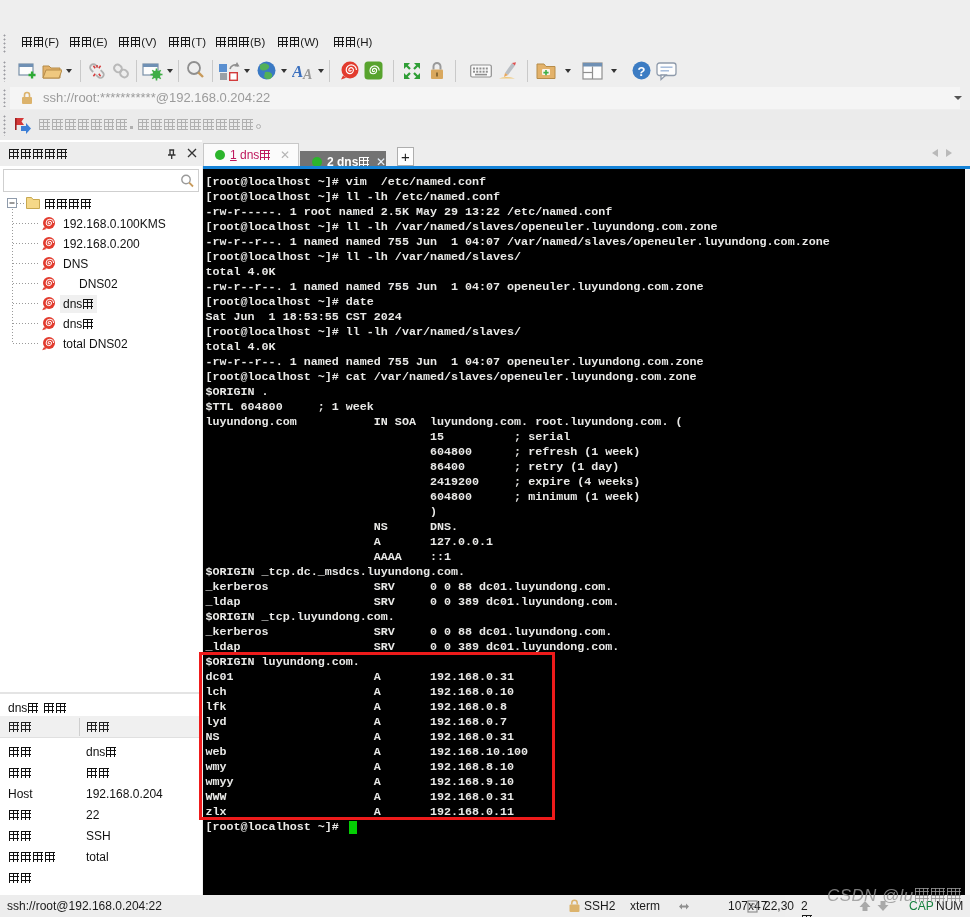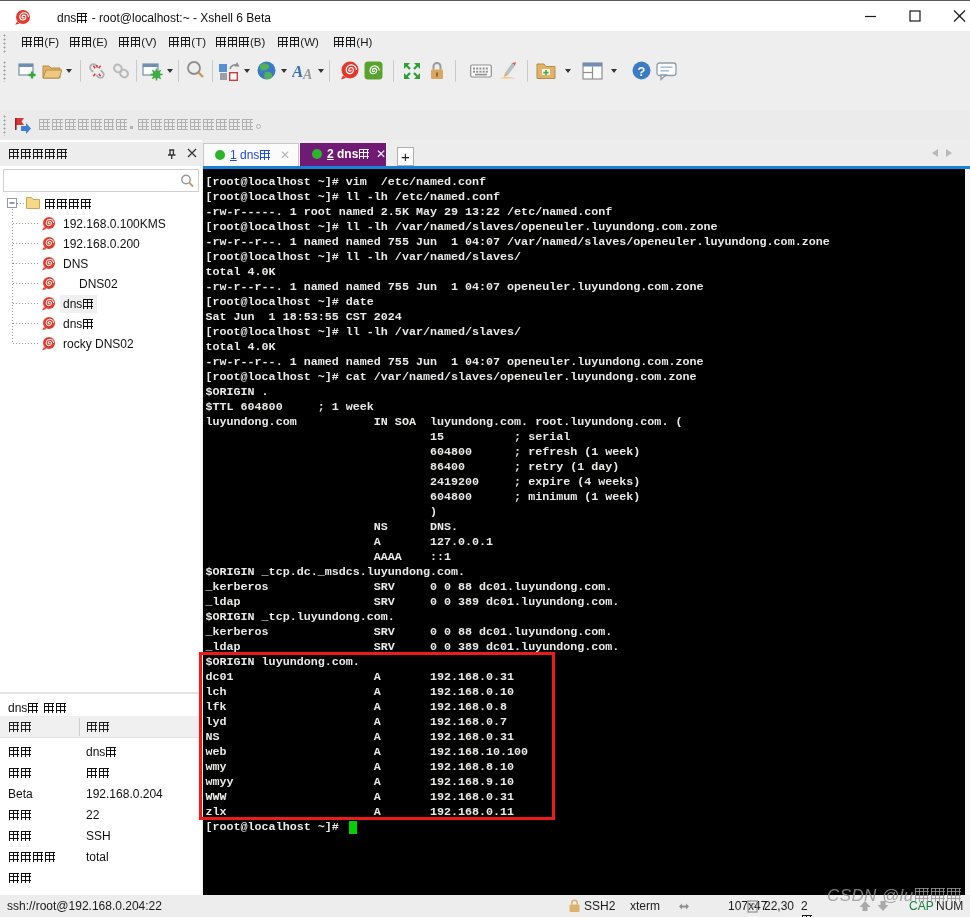--- a/index.html
+++ b/index.html
@@ -57,20 +57,6 @@
   </defs>
 </svg>
 
-<div id="titlebar">
-  <svg class="abs" style="left:14px;top:8px" width="17" height="17" viewBox="0 0 17 17">
-    <circle cx="9" cy="8" r="7" fill="#e23b2e"></circle>
-    <path d="M3.2 12.5 L1.2 15.8 L5.6 14.4 Z" fill="#e23b2e"></path>
-    <path d="M10 8 a1 1 0 1 1 -2 0 a1.9 1.9 0 1 1 3.8 0 a3 3 0 1 1 -6 0 a4.3 4.3 0 1 1 8.6 0" stroke="#fff" stroke-width="1.1" fill="none"></path>
-  </svg>
-  <div id="title-text">dns<span class="c"></span> - root@localhost:~ - Xshell 6 Beta</div>
-  <svg class="abs" style="left:858px;top:0" width="112" height="31" viewBox="0 0 112 31">
-    <line x1="7" y1="15.5" x2="18" y2="15.5" stroke="#1a1a1a" stroke-width="1.2"></line>
-    <rect x="52" y="10" width="10" height="10" fill="none" stroke="#1a1a1a" stroke-width="1.2"></rect>
-    <line x1="96" y1="9.5" x2="107" y2="20.5" stroke="#1a1a1a" stroke-width="1.2"></line>
-    <line x1="107" y1="9.5" x2="96" y2="20.5" stroke="#1a1a1a" stroke-width="1.2"></line>
-  </svg>
-</div>
 
 <div id="menubar">
   <div class="grip" style="top:3px;height:19px"></div>

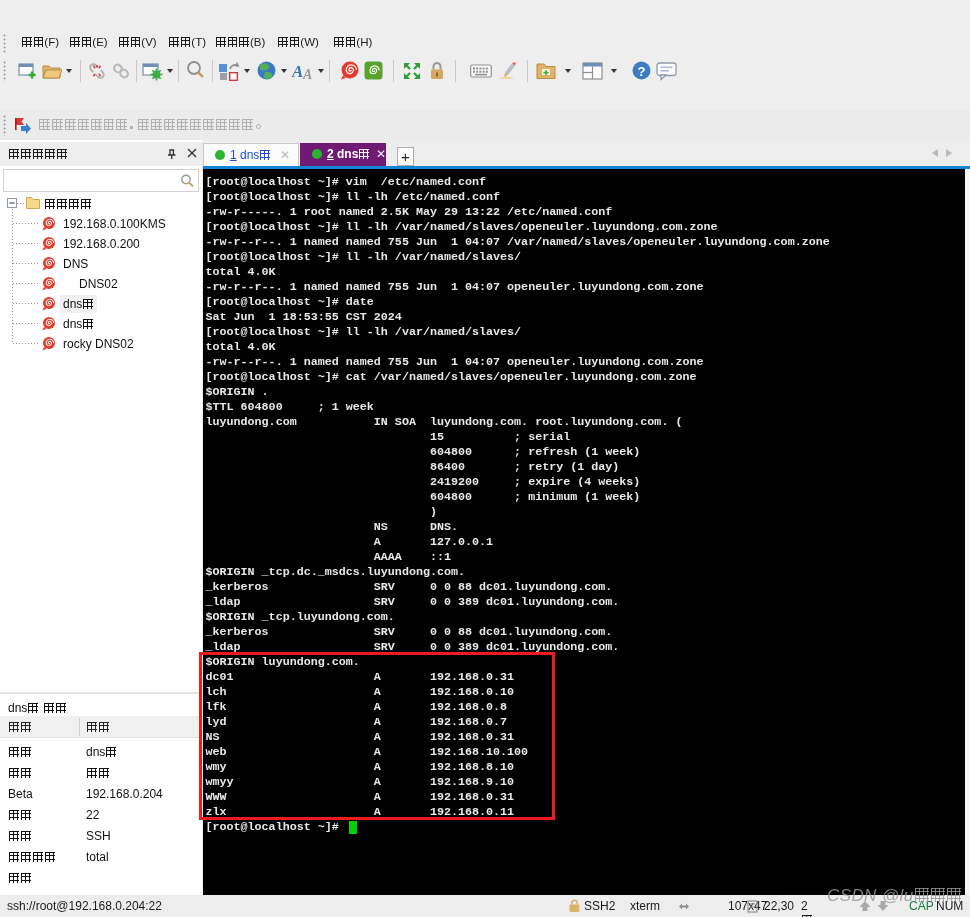--- a/index.html
+++ b/index.html
@@ -234,6 +234,16 @@
   </svg>
 </div>
 
+<div id="addrbar">
+  <div class="grip" style="top:3px;height:18px"></div>
+  <div class="abs" style="left:10px;top:1px;right:10px;height:22px;background:#f5f5f5"></div>
+  <svg class="abs" style="left:20px;top:5px" width="14" height="14" viewBox="0 0 14 14">
+    <rect x="2" y="6" width="10" height="7" rx="1" fill="#dcb36c"></rect>
+    <path d="M4.5 6 V4 a2.5 2.5 0 0 1 5 0 V6" fill="none" stroke="#dcb36c" stroke-width="1.6"></path>
+  </svg>
+  <div class="abs" style="left:43px;top:4px;font-size:13px;color:#9b9b9b">ssh://root:***********@192.168.0.204:22</div>
+  <div class="abs" style="right:8px;top:10px;width:0;height:0;border-left:4px solid transparent;border-right:4px solid transparent;border-top:4.5px solid #555"></div>
+</div>
 
 <div id="infobar">
   <div class="grip" style="top:5px;height:21px"></div>

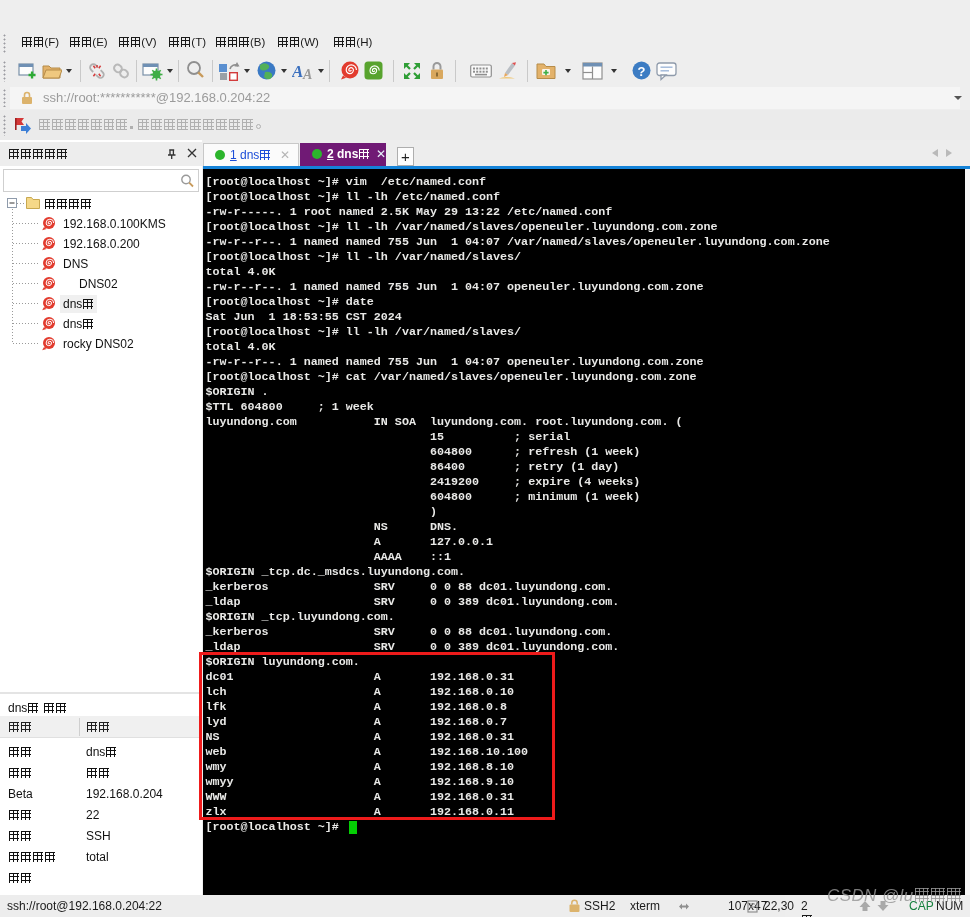--- a/index.html
+++ b/index.html
@@ -376,7 +376,7 @@
 <div id="tabbar">
   <div class="abs" style="left:0;top:3px;width:96px;height:23px;background:#fbfbfb;border:1px solid #c8c8c8;border-bottom:none">
     <div class="abs" style="left:11px;top:6px;width:10px;height:10px;border-radius:50%;background:#2cb52c"></div>
-    <div class="abs" style="left:26px;top:4px;font-size:12px;color:#1d4ed8"><u>1</u> dns<span class="c"></span></div>
+    <div class="abs" style="left:26px;top:4px;font-size:12px;color:#be185d"><u>1</u> dns<span class="c"></span></div>
     <div class="abs" style="left:76px;top:4px;font-size:12px;color:#b5b5b5">✕</div>
   </div>
   <div class="abs" style="left:97px;top:3px;width:86px;height:23px;background:#701a75">

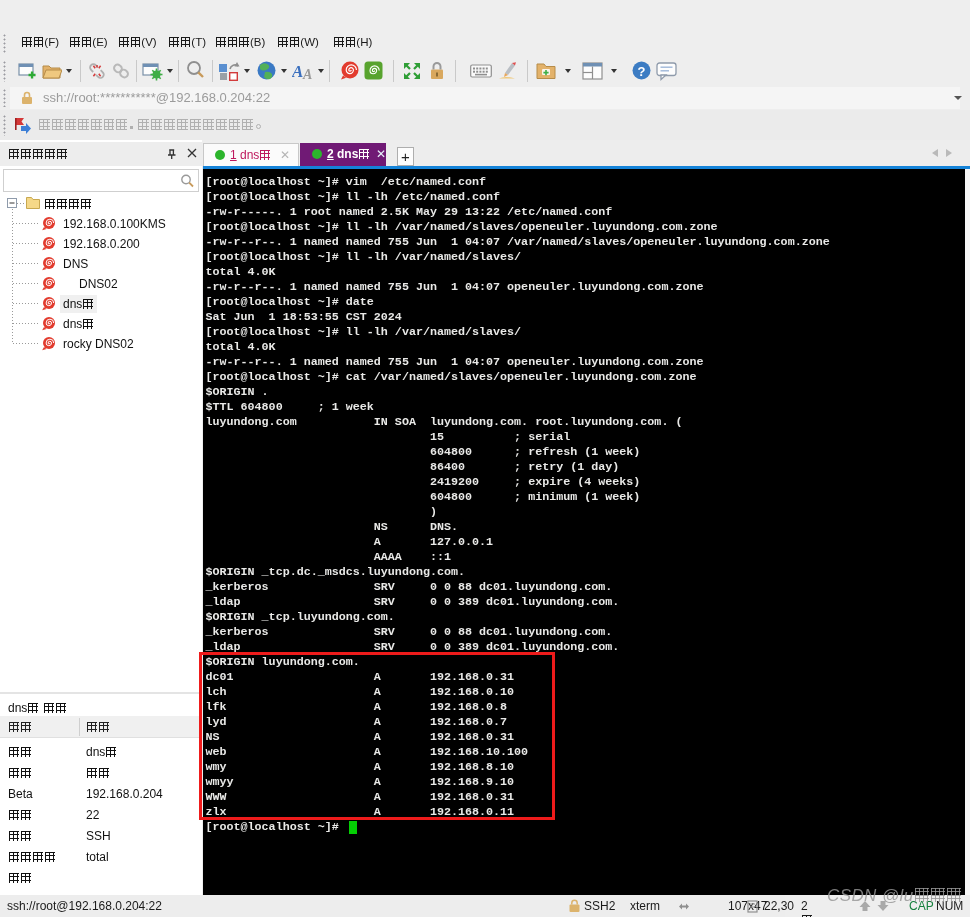--- a/index.html
+++ b/index.html
@@ -379,7 +379,7 @@
     <div class="abs" style="left:26px;top:4px;font-size:12px;color:#be185d"><u>1</u> dns<span class="c"></span></div>
     <div class="abs" style="left:76px;top:4px;font-size:12px;color:#b5b5b5">✕</div>
   </div>
-  <div class="abs" style="left:97px;top:3px;width:86px;height:23px;background:#701a75">
+  <div class="abs" style="left:97px;top:11px;width:86px;height:23px;background:#737373">
     <div class="abs" style="left:12px;top:6px;width:10px;height:10px;border-radius:50%;background:#2cb52c"></div>
     <div class="abs" style="left:27px;top:4px;font-size:12px;font-weight:bold;color:#fff"><u>2</u> dns<span class="c"></span></div>
     <div class="abs" style="left:76px;top:4px;font-size:12px;color:#e8f2fb">✕</div>

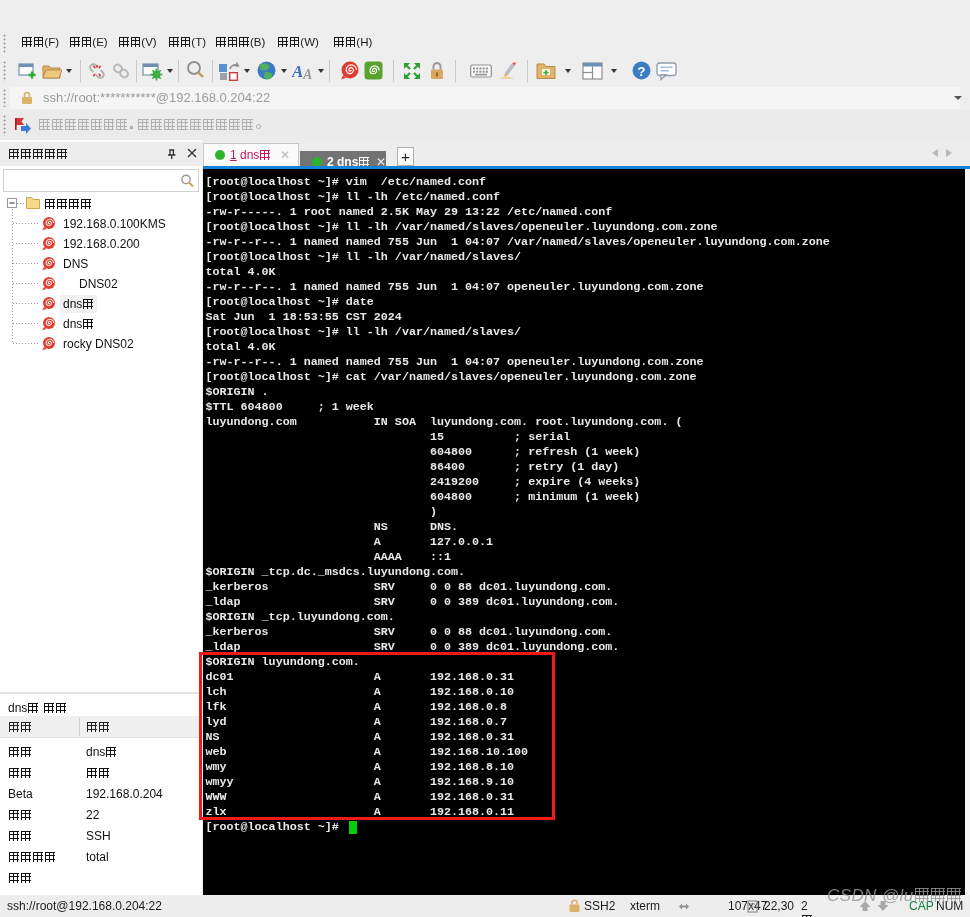--- a/index.html
+++ b/index.html
@@ -332,7 +332,7 @@
           <svg class="abs icon-sess" style="left:41px;top:3px" width="15" height="15">
             <use href="#xsh"></use>
           </svg>
-          <div class="abs" style="left:63px;top:4px">rocky DNS02</div>
+          <div class="abs" style="left:63px;top:4px">total DNS02</div>
         </div>
   </div>
   <div class="abs" style="left:0;top:552px;width:202px;height:2px;background:#e4e4e4"></div>

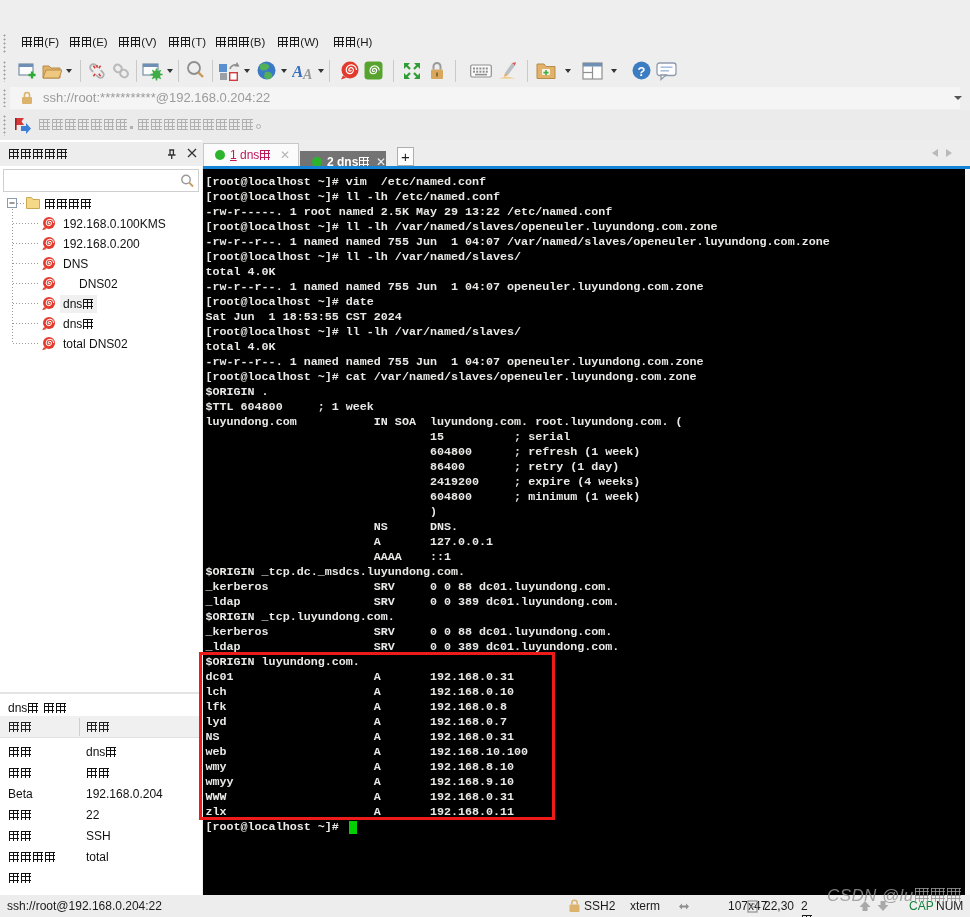--- a/index.html
+++ b/index.html
@@ -352,7 +352,7 @@
           <div class="pv"><span class="c"></span><span class="c"></span></div>
         </div>
     <div class="prow" style="top:643px">
-          <div class="pl">Beta</div>
+          <div class="pl">Host</div>
           <div class="pv">192.168.0.204</div>
         </div>
     <div class="prow" style="top:664px">

